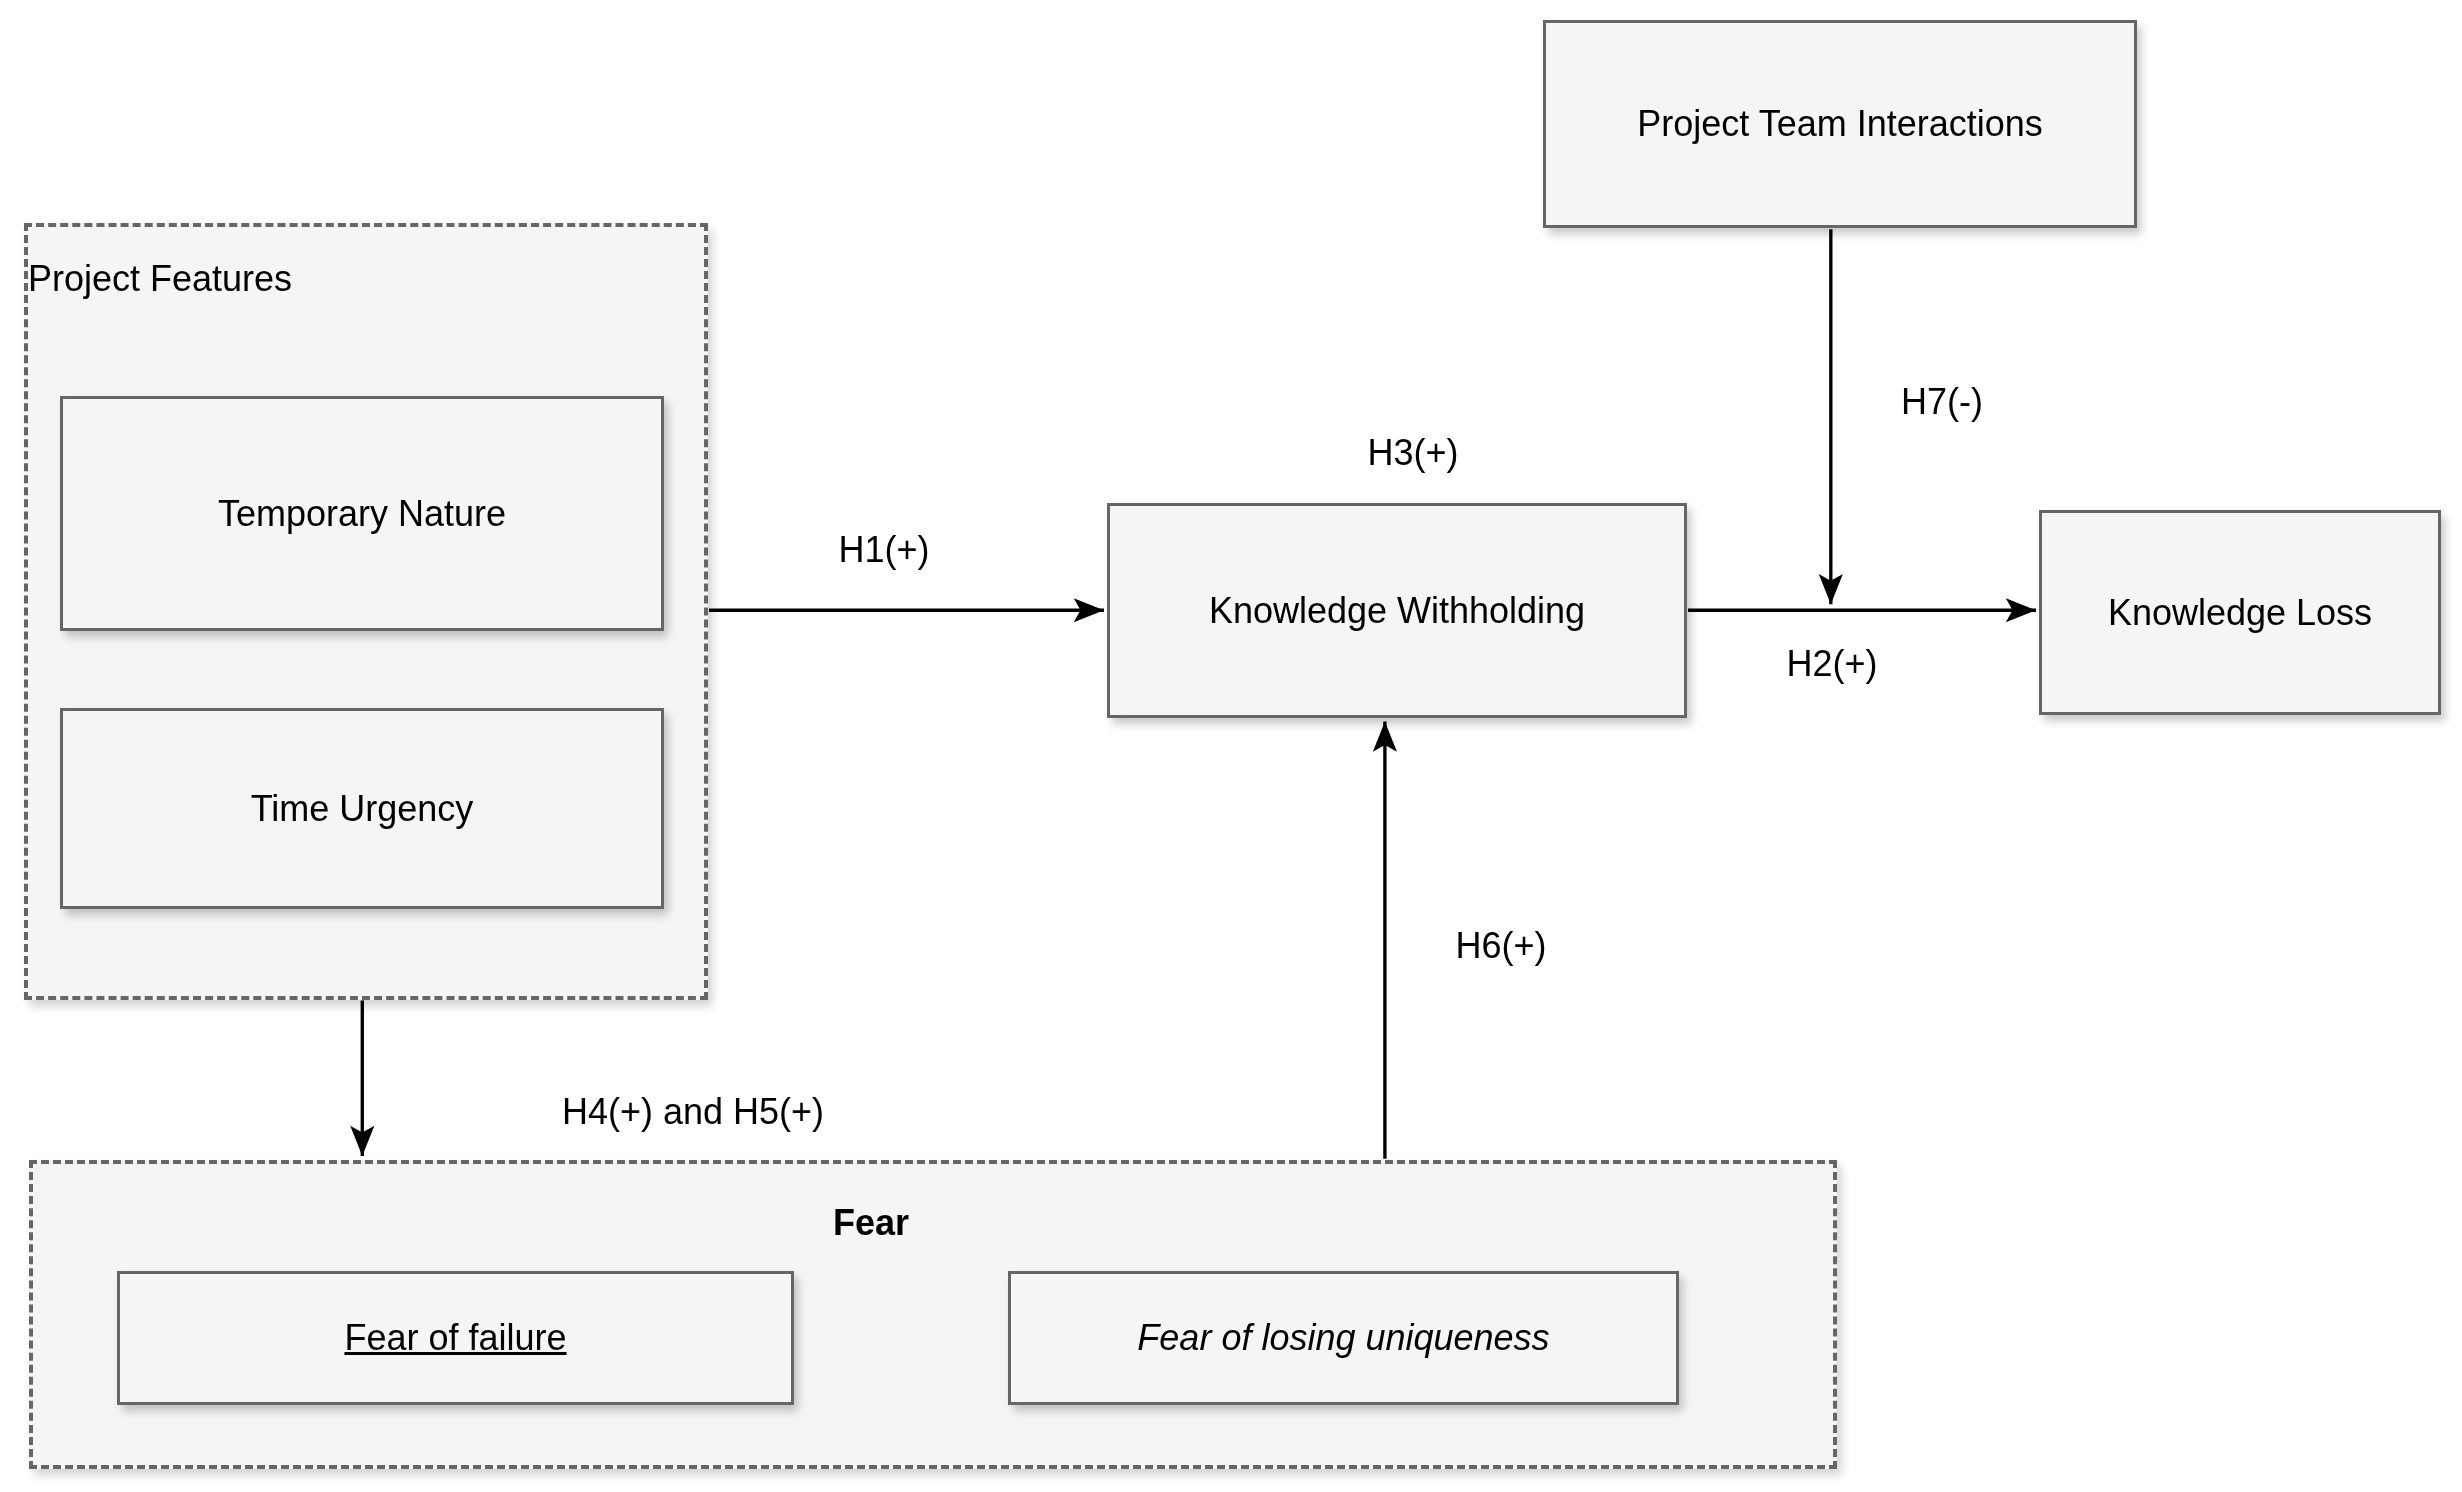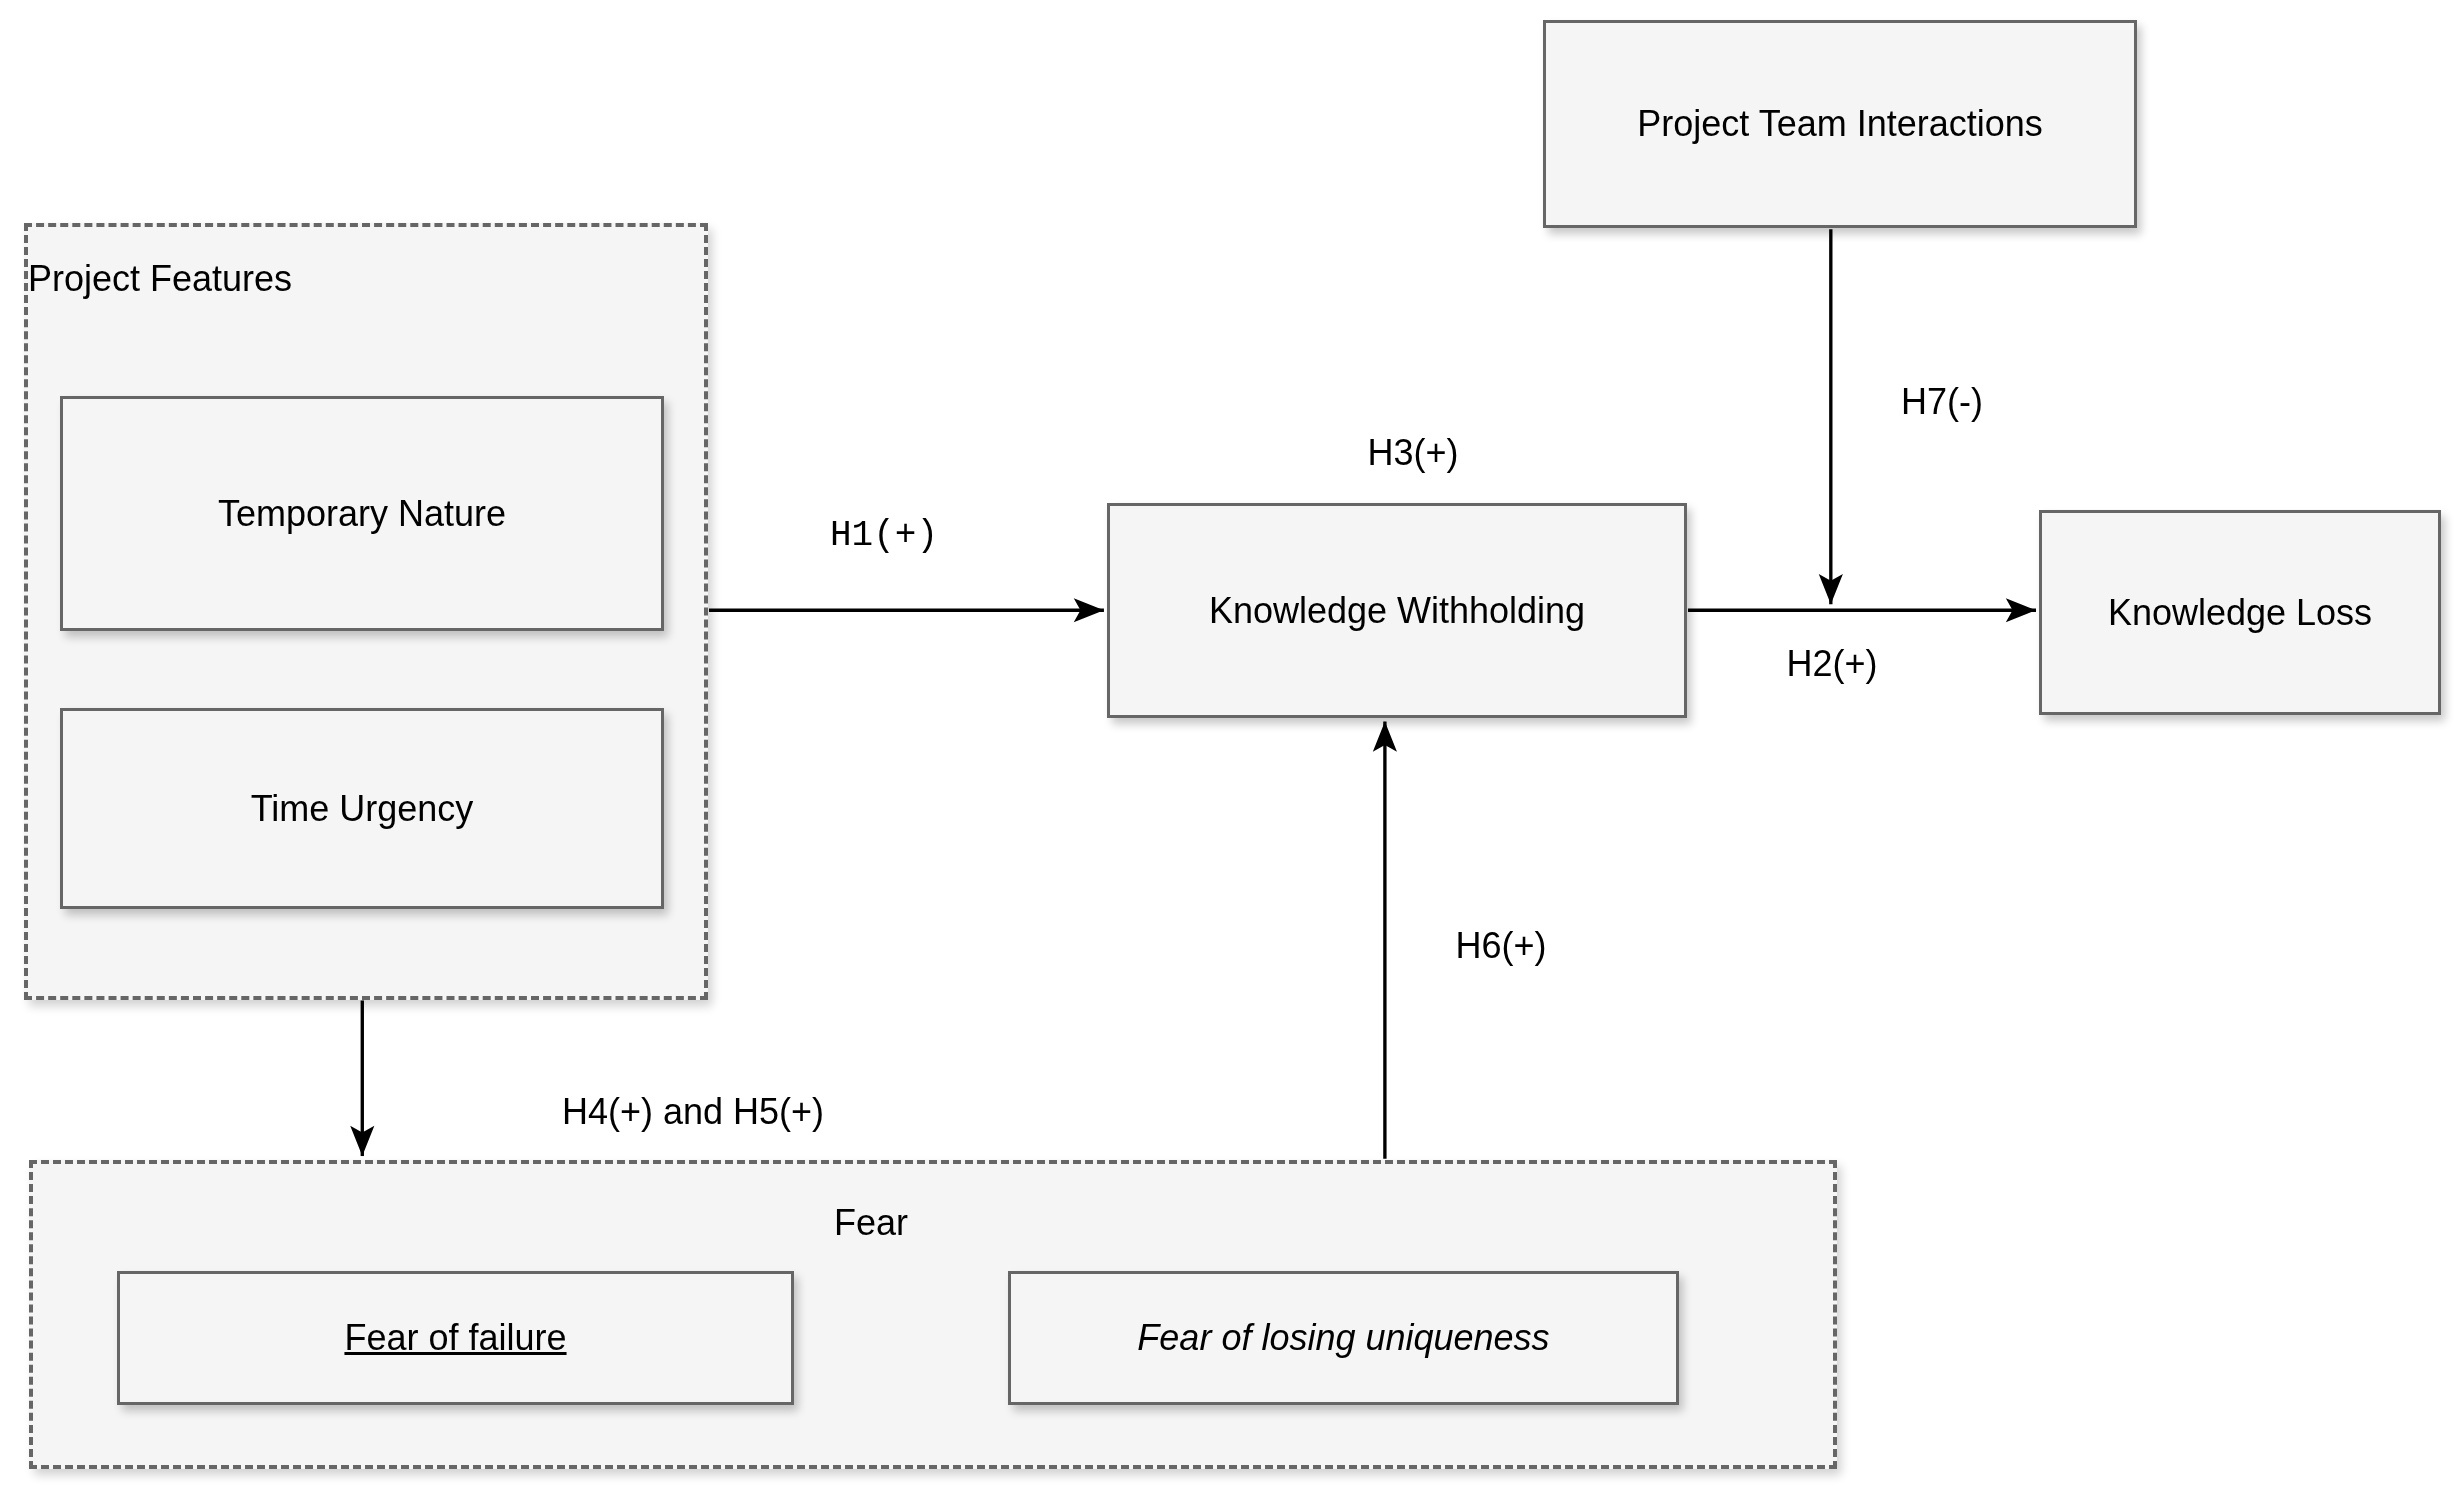--- a/index.html
+++ b/index.html
@@ -121,7 +121,7 @@
     <span>Fear of losing uniqueness</span>
   </div>
 
-  <div class="hyp-label" style="left:884px; top:536px;font-family:Liberation Mono, monospace;">H1(+)</div>
+  <div class="hyp-label" style="left:884px; top:550px;">H1(+)</div>
   <div class="hyp-label" style="left:1832px; top:664px;">H2(+)</div>
   <div class="hyp-label" style="left:1413px; top:453px;">H3(+)</div>
   <div class="hyp-label" style="left:693px; top:1112px;">H4(+) and H5(+)</div>

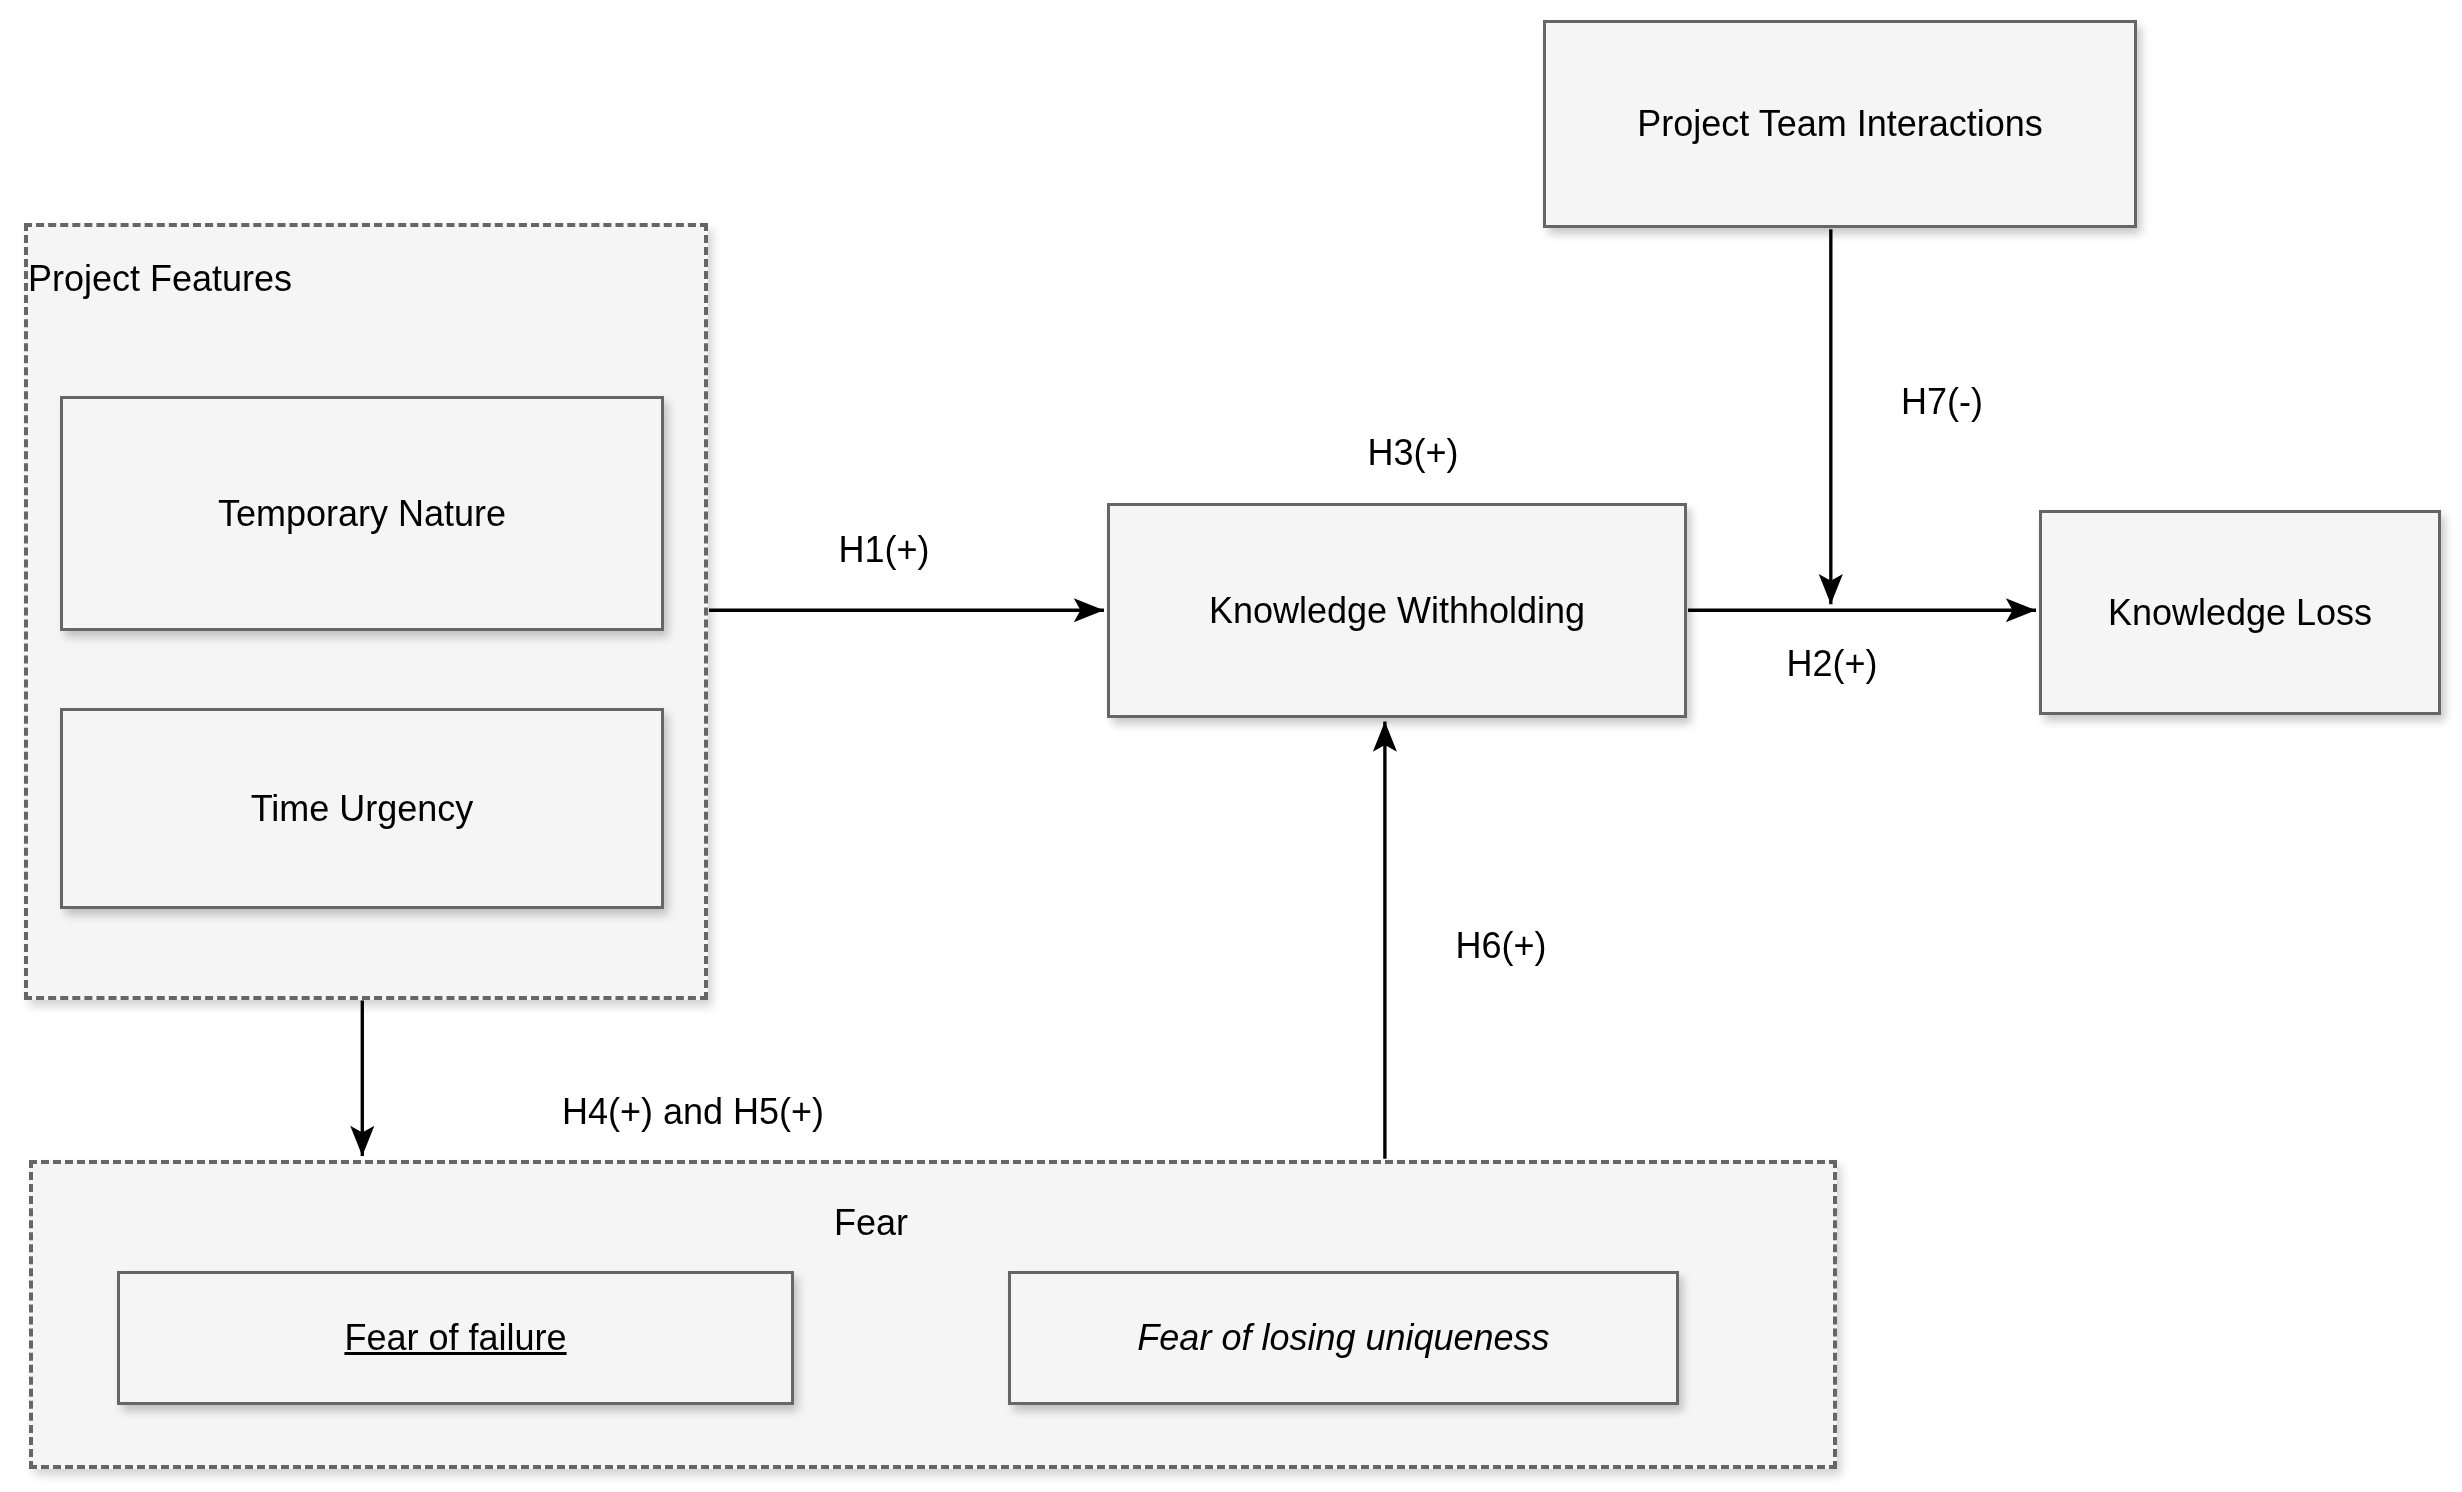--- a/index.html
+++ b/index.html
@@ -77,7 +77,7 @@
   </div>
 
   <div class="group" style="left:29px; top:1160px; width:1808px; height:309px;">
-    <div class="group-title" style="top:39px; width:auto; left:838px; transform:translateX(-50%);">Fear</div>
+    <div class="group-title" style="top:39px; width:auto; left:838px; transform:translateX(-50%);font-weight:bold;">Fear</div>
   </div>
 
   <svg class="arrows" width="2462" height="1492" viewBox="0 0 3671 2225">

